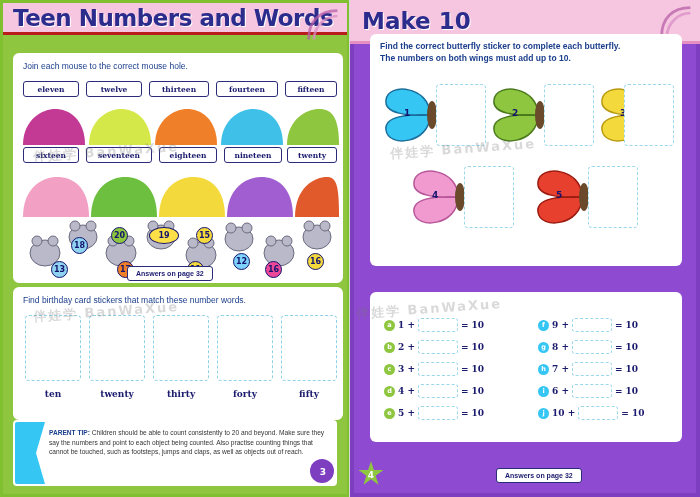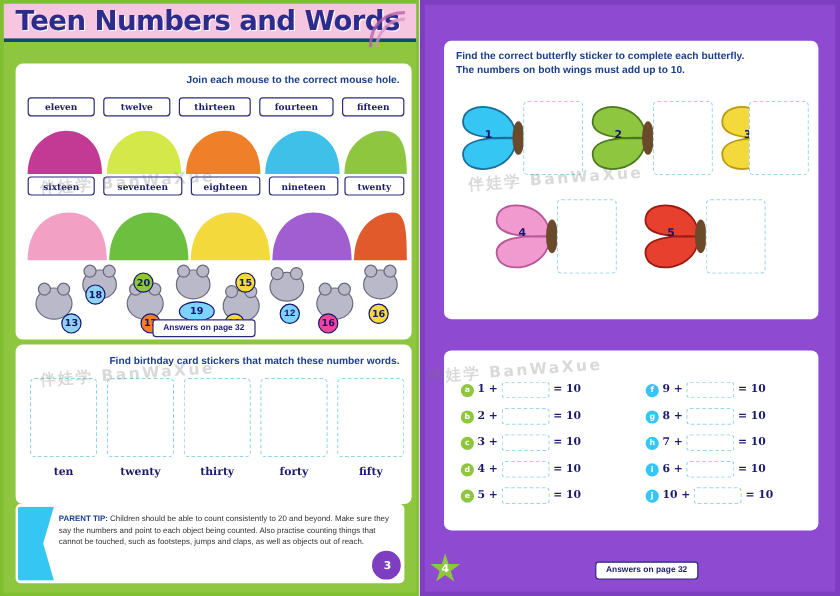--- a/index.html
+++ b/index.html
@@ -26,7 +26,7 @@
   .hdr-left {
     position:absolute; left:0; top:0; width:100%; height:32px;
     background:#f6c6e0;
-    border-bottom:3px solid #0c4a6e;
+    border-bottom:3px solid #b91c1c;
     display:flex; align-items:center;
   }
   .hdr-left .title {

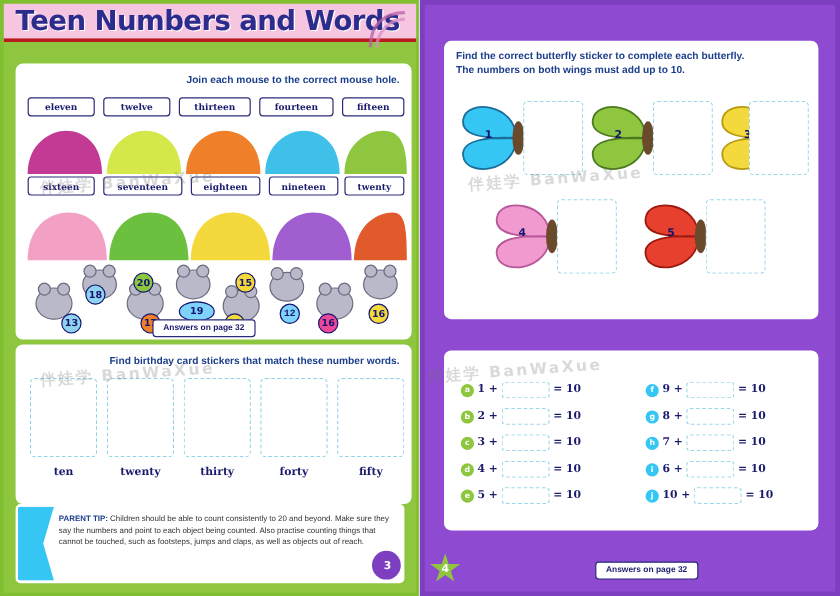--- a/index.html
+++ b/index.html
@@ -299,6 +299,13 @@
   <div class="page-right">
     <div class="page-right-inner"></div>
 
+    <div class="hdr-right">
+      <div class="title">Make 10</div>
+      <svg class="corner-swirl" viewBox="0 0 40 40">
+        <path d="M4 36 C4 16 16 4 36 4" stroke="#b85fa8" stroke-width="3" fill="none"></path>
+        <path d="M10 36 C10 22 22 10 36 10" stroke="#d98ec6" stroke-width="3" fill="none"></path>
+      </svg>
+    </div>
 
     <div class="panel-r" style="left:20px; top:34px; width:312px; height:232px;">
       <div class="instr">Find the correct butterfly sticker to complete each butterfly.</div>

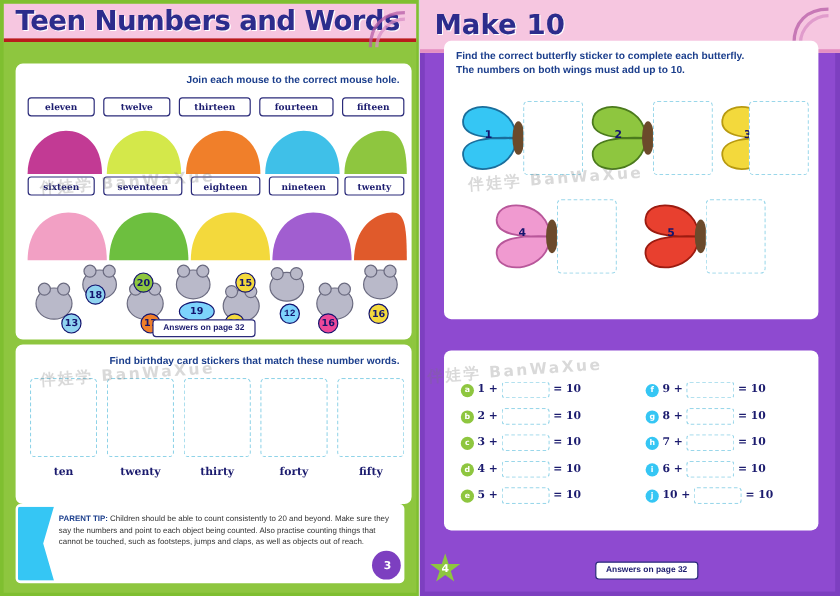--- a/index.html
+++ b/index.html
@@ -46,8 +46,8 @@
     border:2px solid #ffffff; border-radius:6px;
   }
   .panel-instr {
-    font-size:8.5px; color:#1b3e8c; font-weight:bold;
-    padding:6px 8px 2px 8px; line-height:1.25;text-align:right;
+    font-size:8.5px; color:#1b3e8c; font-weight:normal;
+    padding:6px 8px 2px 8px; line-height:1.25;
   }
 
   .wordbox {

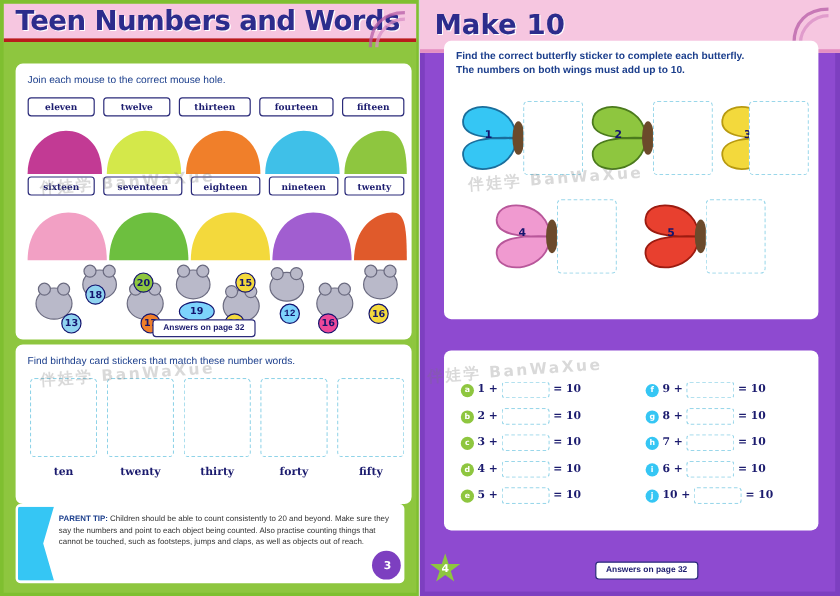--- a/index.html
+++ b/index.html
@@ -249,7 +249,7 @@
 
       <div class="numcircle" style="left:56px; top:182px; width:17px; height:17px; background:#8fd3f0;">18</div>
       <div class="numcircle" style="left:96px; top:172px; width:17px; height:17px; background:#8ec63f;">20</div>
-      <div class="numcircle" style="left:134px; top:172px; width:30px; height:17px; background:#7dd3fc;margin-top:24px;">19</div>
+      <div class="numcircle" style="left:134px; top:172px; width:30px; height:17px; background:#fde047;">19</div>
       <div class="numcircle" style="left:181px; top:172px; width:17px; height:17px; background:#f3d93c;">15</div>
       <div class="numcircle" style="left:36px; top:206px; width:17px; height:17px; background:#8fd3f0;">13</div>
       <div class="numcircle" style="left:102px; top:206px; width:17px; height:17px; background:#f07f2a;">17</div>

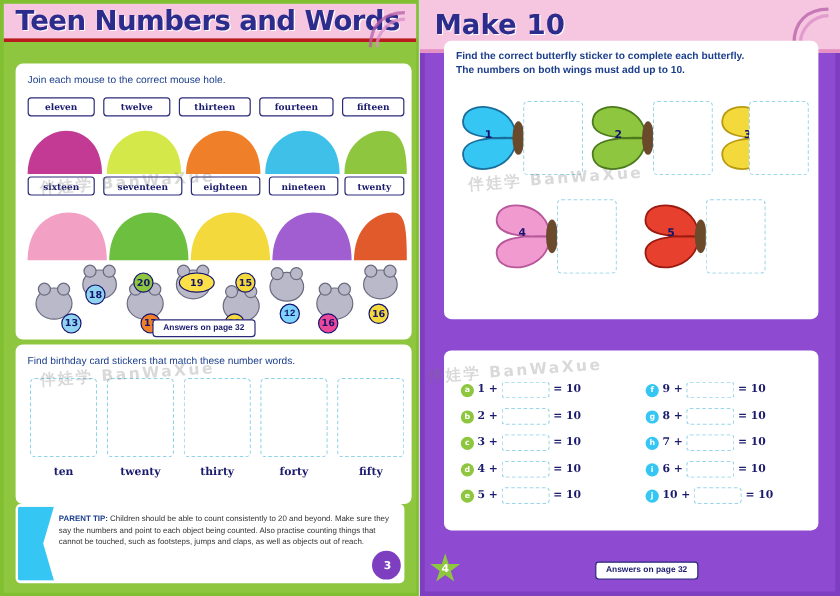--- a/index.html
+++ b/index.html
@@ -254,7 +254,7 @@
       <div class="numcircle" style="left:36px; top:206px; width:17px; height:17px; background:#8fd3f0;">13</div>
       <div class="numcircle" style="left:102px; top:206px; width:17px; height:17px; background:#f07f2a;">17</div>
       <div class="numcircle" style="left:172px; top:206px; width:17px; height:17px; background:#f3d93c;">11</div>
-      <div class="numcircle" style="left:218px; top:198px; width:17px; height:17px; background:#7dd3fc;font-family:Liberation Mono, monospace;">12</div>
+      <div class="numcircle" style="left:218px; top:198px; width:17px; height:17px; background:#7dd3fc;">12</div>
       <div class="numcircle" style="left:250px; top:206px; width:17px; height:17px; background:#ec4899;">16</div>
       <div class="numcircle" style="left:292px; top:198px; width:17px; height:17px; background:#f3d93c;">16</div>
     </div>

